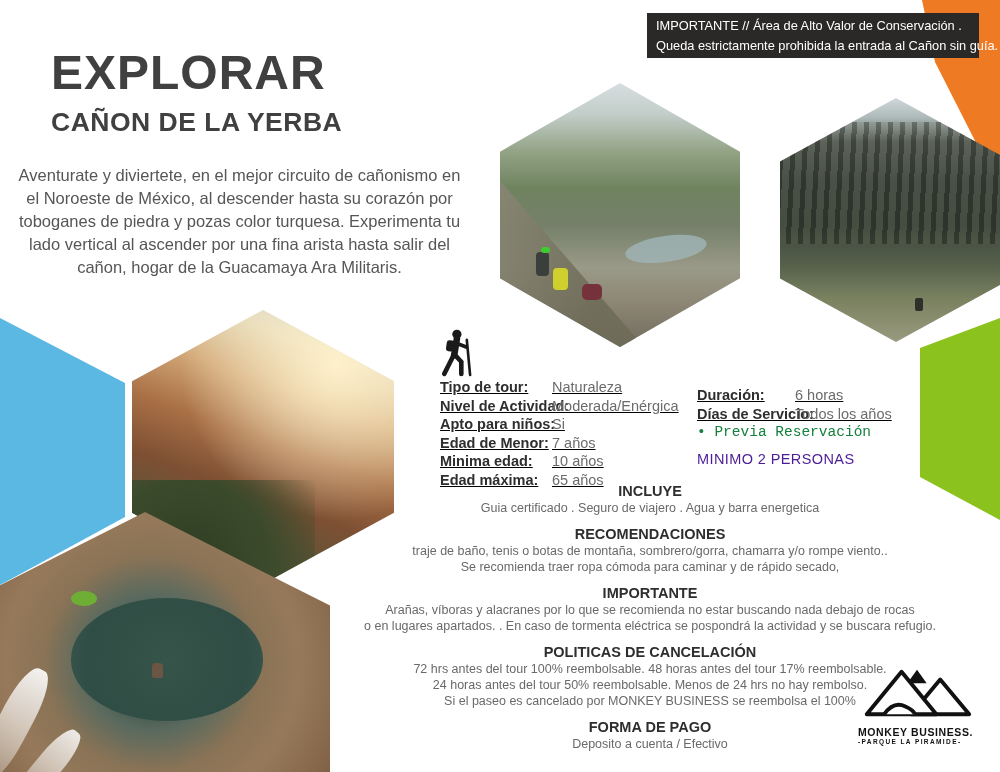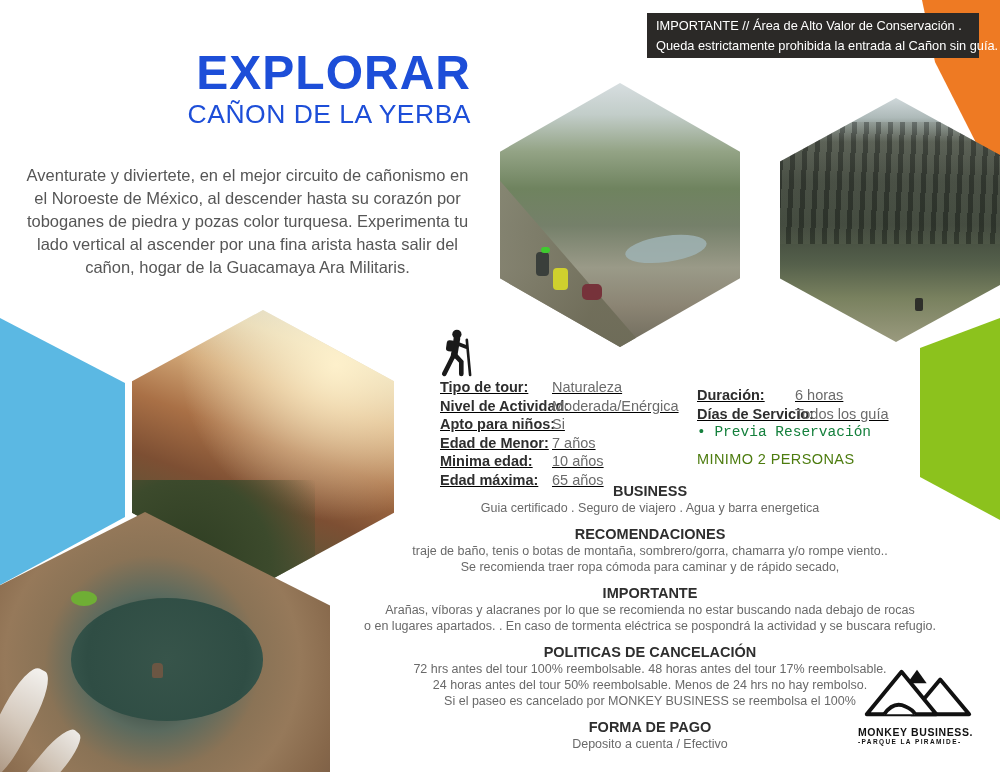--- a/index.html
+++ b/index.html
@@ -54,7 +54,7 @@
   }
   .banner div{white-space:nowrap;}
 
-  .title-block{position:absolute;left:71px;top:48px;width:400px;text-align:right;color:#1d4ed8;z-index:5;}
+  .title-block{position:absolute;left:51px;top:48px;width:400px;text-align:left;color:#404040;z-index:5;}
   .title-main{font-size:48px;font-weight:bold;line-height:1.05;letter-spacing:1px;}
   .title-sub{font-size:26.5px;font-weight:normal;margin-top:1px;letter-spacing:0.5px;}
 

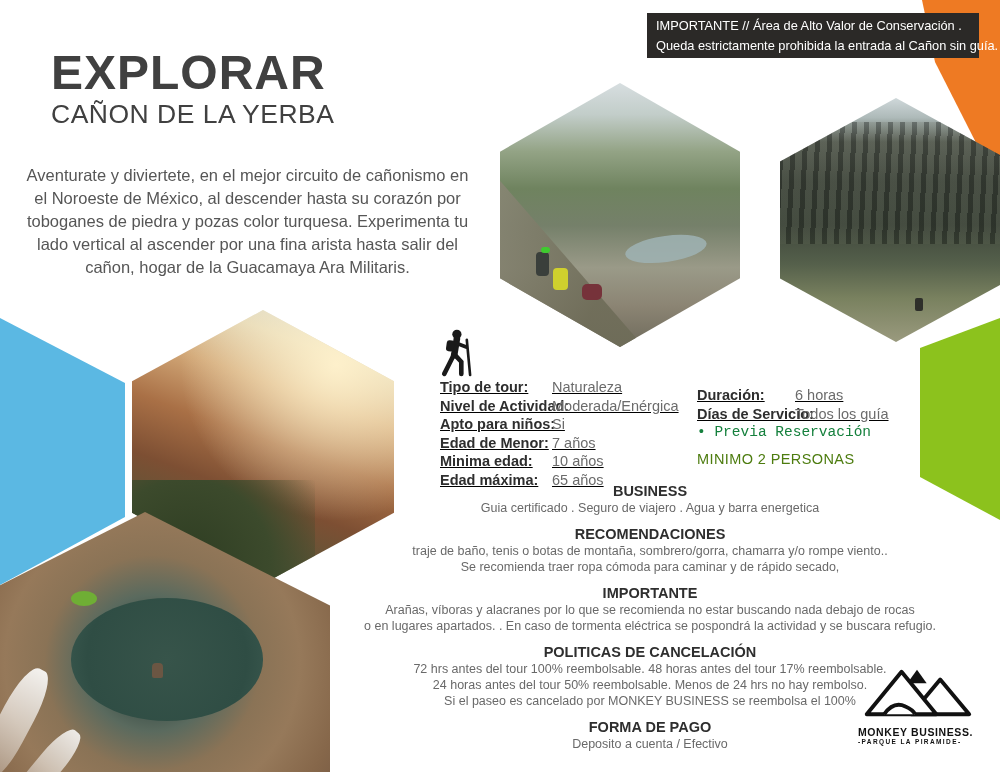--- a/index.html
+++ b/index.html
@@ -56,7 +56,7 @@
 
   .title-block{position:absolute;left:51px;top:48px;width:400px;text-align:left;color:#404040;z-index:5;}
   .title-main{font-size:48px;font-weight:bold;line-height:1.05;letter-spacing:1px;}
-  .title-sub{font-size:26.5px;font-weight:normal;margin-top:1px;letter-spacing:0.5px;}
+  .title-sub{font-size:26.5px;font-weight:bold;margin-top:9px;letter-spacing:0.5px;}
 
   .intro{position:absolute;left:20px;top:164px;width:455px;text-align:center;
     font-size:16.5px;line-height:1.4;color:#565656;z-index:5;}

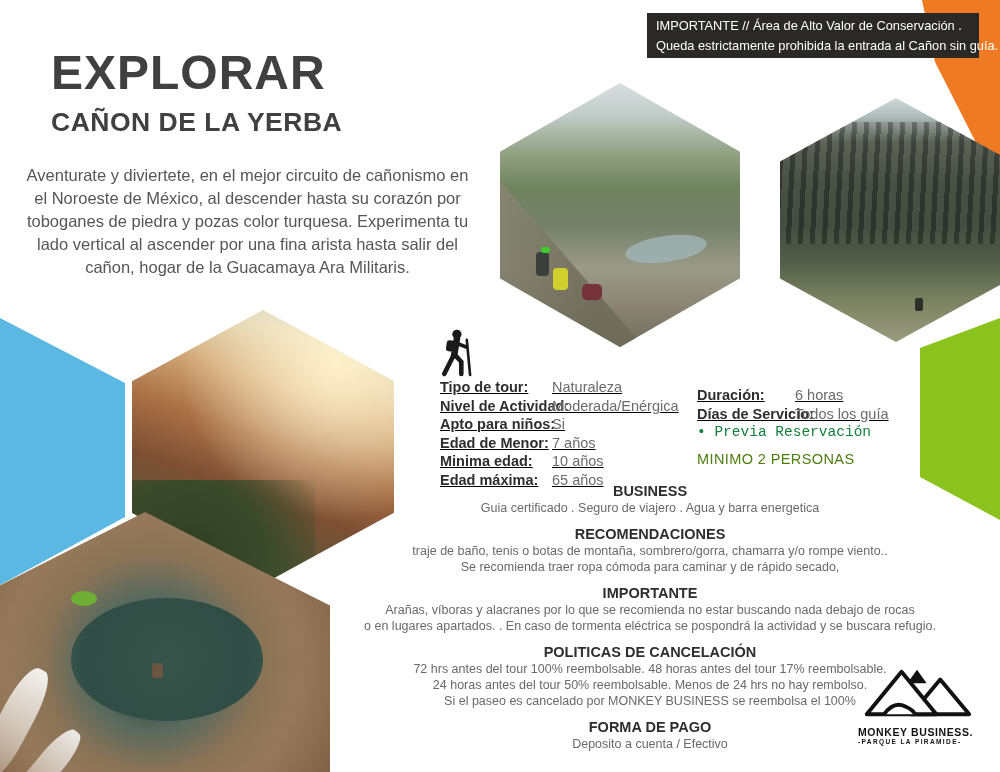--- a/index.html
+++ b/index.html
@@ -58,7 +58,7 @@
   .title-main{font-size:48px;font-weight:bold;line-height:1.05;letter-spacing:1px;}
   .title-sub{font-size:26.5px;font-weight:bold;margin-top:9px;letter-spacing:0.5px;}
 
-  .intro{position:absolute;left:20px;top:164px;width:455px;text-align:center;
+  .intro{position:absolute;left:12px;top:164px;width:455px;text-align:center;
     font-size:16.5px;line-height:1.4;color:#565656;z-index:5;}
 
   .hiker-icon{position:absolute;left:436px;top:328px;z-index:5;}

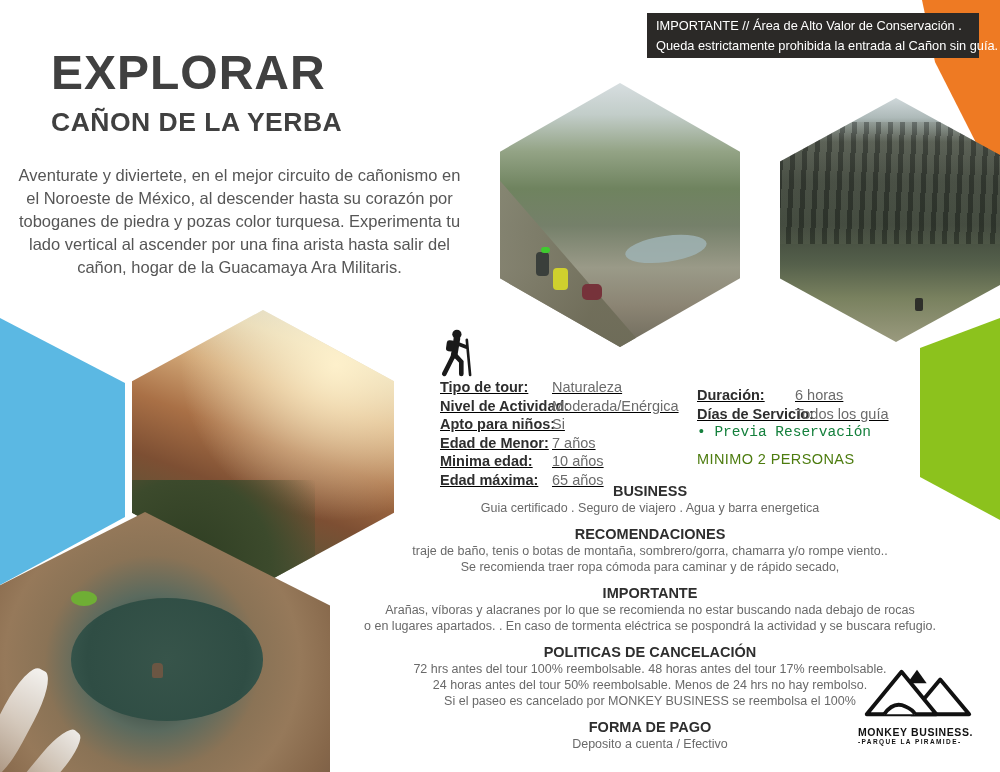--- a/index.html
+++ b/index.html
@@ -174,7 +174,7 @@
     </div>
     <div class="detail-row">
       <span class="detail-label">Días de Servicio:</span>
-      <span class="detail-value">Todos los guía</span>
+      <span class="detail-value">Todos los años</span>
     </div>
     <div class="note-line">• Previa Reservación</div>
     <div class="minimo">MINIMO 2 PERSONAS</div>

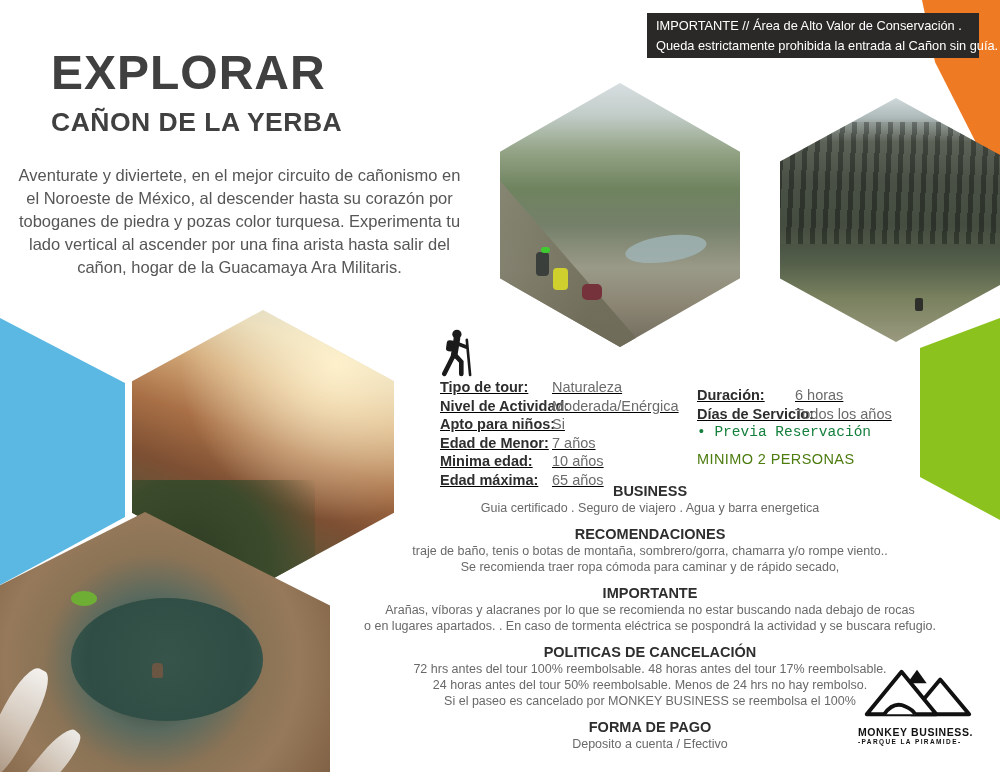--- a/index.html
+++ b/index.html
@@ -70,7 +70,7 @@
   .details-right .detail-label{width:98px;}
   .detail-value{color:#6b6b6b;}
   .note-line{color:#15803d;font-family:Liberation Mono, monospace;}
-  .minimo{margin-top:8px;color:#4d7c0f;letter-spacing:0.4px;}
+  .minimo{margin-top:8px;color:#4c1d95;letter-spacing:0.4px;}
 
   .sections{position:absolute;left:360px;top:483px;width:580px;text-align:center;z-index:5;}
   .section{margin-bottom:10px;}

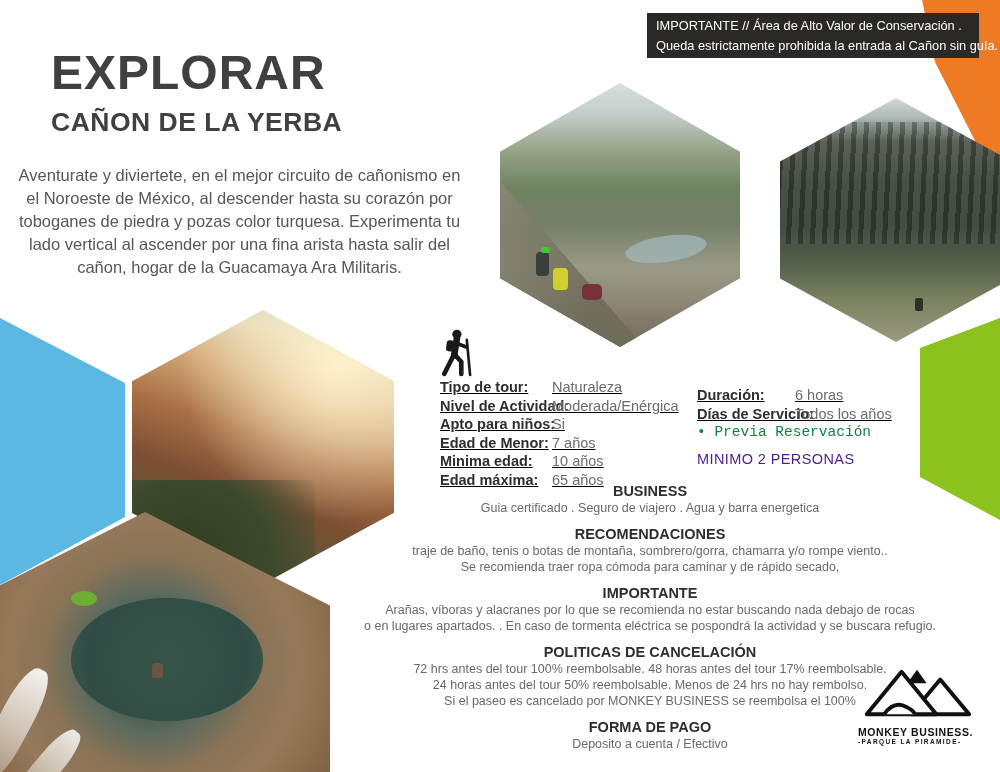--- a/index.html
+++ b/index.html
@@ -182,7 +182,7 @@
 
   <div class="sections">
     <div class="section">
-      <div class="section-heading">BUSINESS</div>
+      <div class="section-heading">INCLUYE</div>
       <div class="section-line">Guia certificado . Seguro de viajero . Agua y barra energetica</div>
     </div>
     <div class="section">

